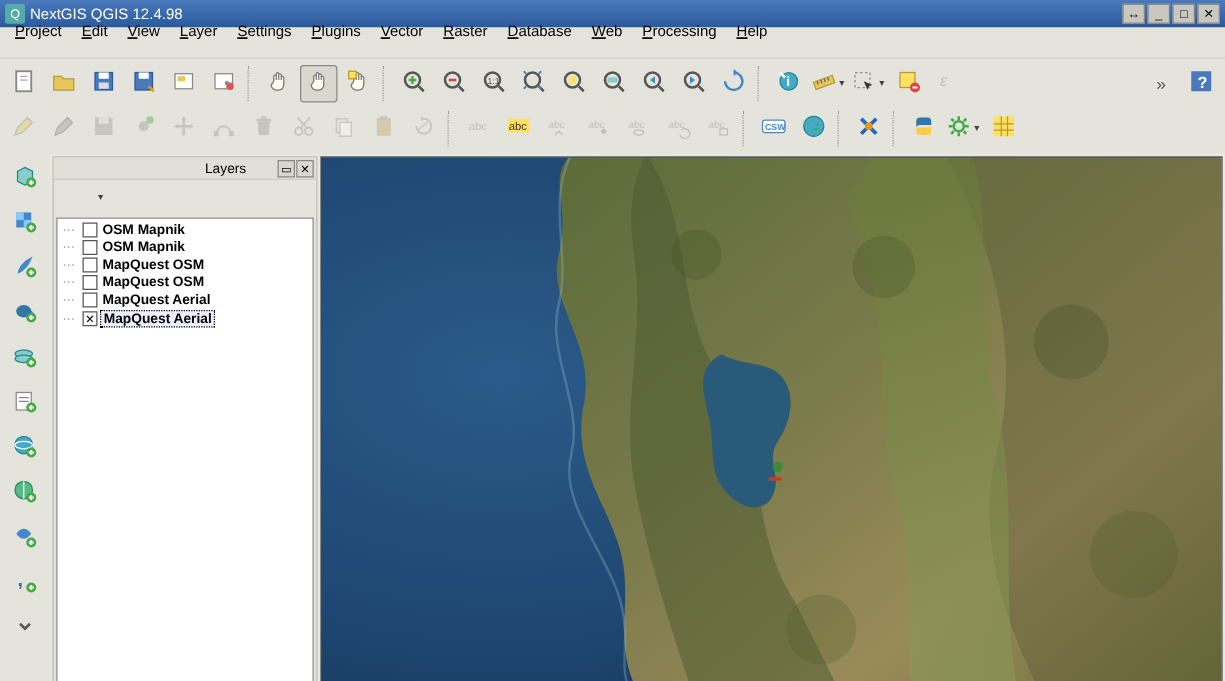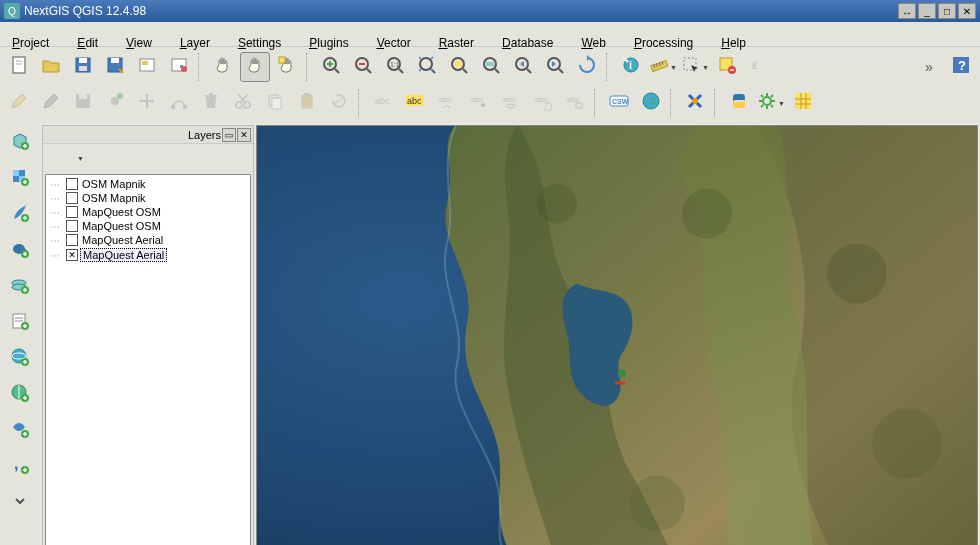--- a/index.html
+++ b/index.html
@@ -13,7 +13,7 @@
   .titlebar .winbtn { width: 18px; height: 16px; background: #c8c8c0; border: 1px solid #888; color:#000; font-size:10px; display:flex;align-items:center;justify-content:center; margin-left:2px; cursor:pointer; }
 
   
-  .menubar { height: 22px; background: #e4e4dc; display: flex; align-items: flex-start; padding: 12px 4px; font-size: 12px; border-bottom: 1px solid #ccc; gap: 12px; }
+  .menubar { height: 22px; background: #e4e4dc; display: flex; align-items: flex-end; padding: 12px 4px; font-size: 12px; border-bottom: 1px solid #ccc; }
   .menubar .menuitem { padding: 2px 8px; cursor: pointer; text-decoration: underline; text-decoration-color: transparent; }
   .menubar .menuitem:first-letter { text-decoration: underline; }
 

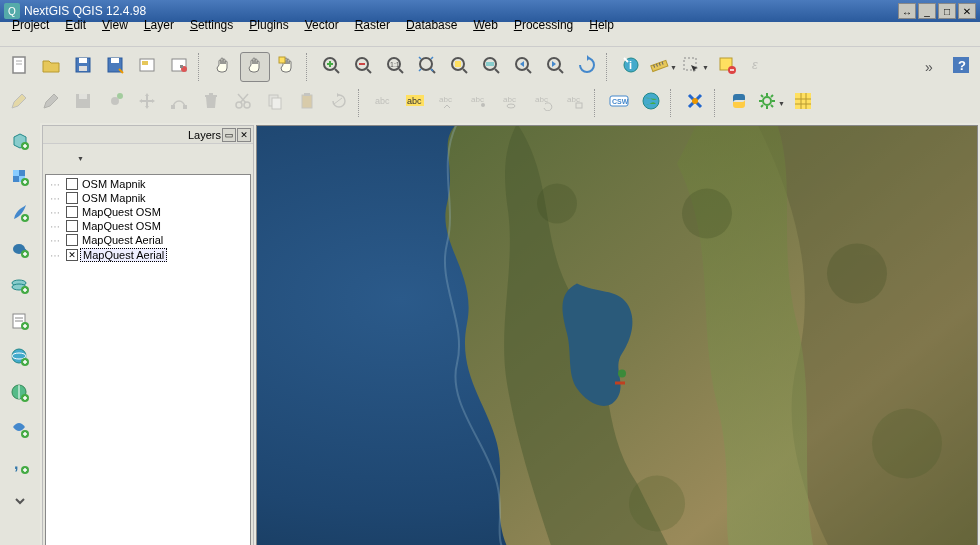--- a/index.html
+++ b/index.html
@@ -35,7 +35,7 @@
 
   .layers-panel { width: 212px; background: #e4e4dc; display:flex;flex-direction:column; border:1px solid #bbb; margin:2px; }
   .layers-header { height: 18px; background:#e0e0d8; display:flex;align-items:center;justify-content:flex-end;font-size:10px;padding:0 2px;border-bottom:1px solid #ccc; }
-  .layers-header .lbl { flex:1; text-align:right; padding-right:0; font-size:11px; }
+  .layers-header .lbl { flex:1; text-align:right; padding-right:24px; font-size:11px; }
   .layers-header .hbtn { width:14px;height:14px;border:1px solid #888;font-size:9px;display:flex;align-items:center;justify-content:center;margin-left:1px;cursor:pointer;background:#d8d8d0; }
   .layers-toolbar { height: 28px; display:flex;align-items:center;gap:2px;padding:2px; }
   .layers-toolbar .ltool { width:22px;height:22px;display:flex;align-items:center;justify-content:center;cursor:pointer;border-radius:2px; }

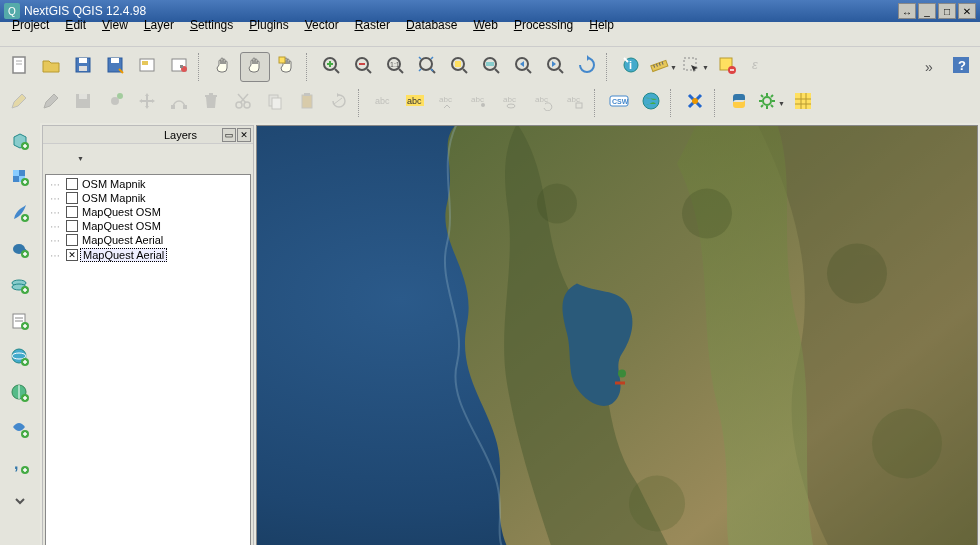--- a/index.html
+++ b/index.html
@@ -43,7 +43,7 @@
   .layer-item { display:flex;align-items:center;gap:2px;padding:1px 2px;cursor:pointer; }
   .layer-item .tree-line { color:#aaa;font-size:10px;width:14px;display:inline-block; }
   .layer-item .chk { width:12px;height:12px;border:1px solid #555;font-size:9px;display:flex;align-items:center;justify-content:center; }
-  .layer-item .lname { font-weight:normal; padding:0 2px; }
+  .layer-item .lname { font-weight:bold; padding:0 2px; }
   .layer-item.selected .lname { border:1px dotted #000; background:#eef; }
 
   .map-canvas { flex:1; position:relative; overflow:hidden; background:#1a3a5a; border:1px solid #888; margin:2px 2px 2px 0; }

